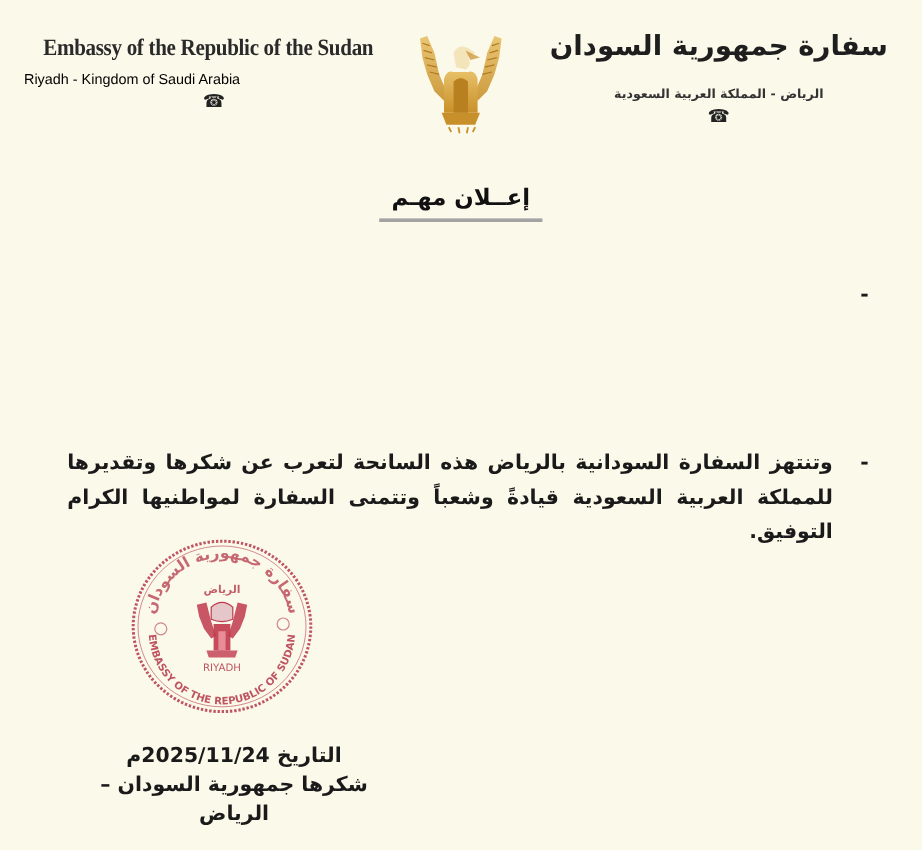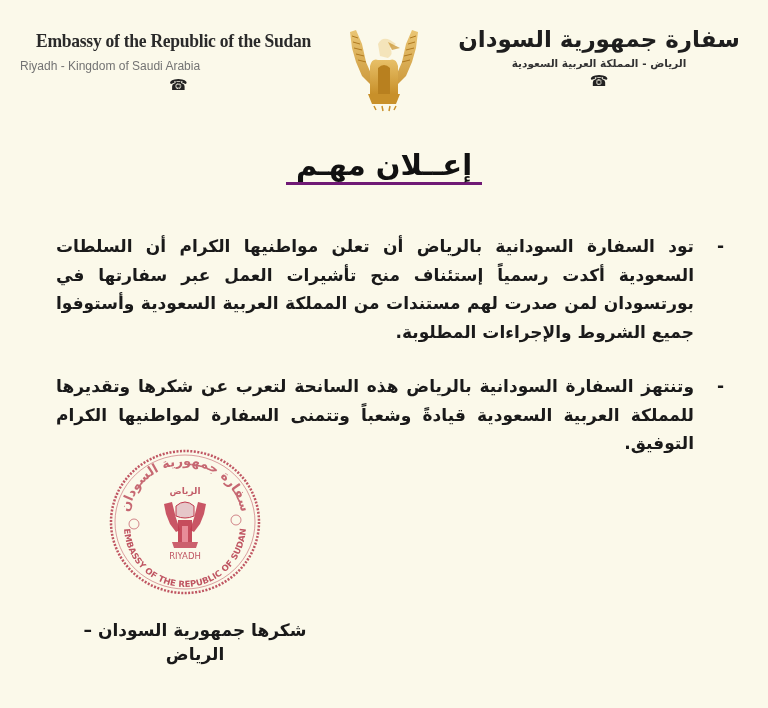--- a/index.html
+++ b/index.html
@@ -34,7 +34,7 @@
     .en-sub {
       font-family: "Liberation Sans", sans-serif;
       font-size: 12px;
-      color: #737373;
+      color: #000000;
       margin-top: 7px;
     }
     .en-contact {

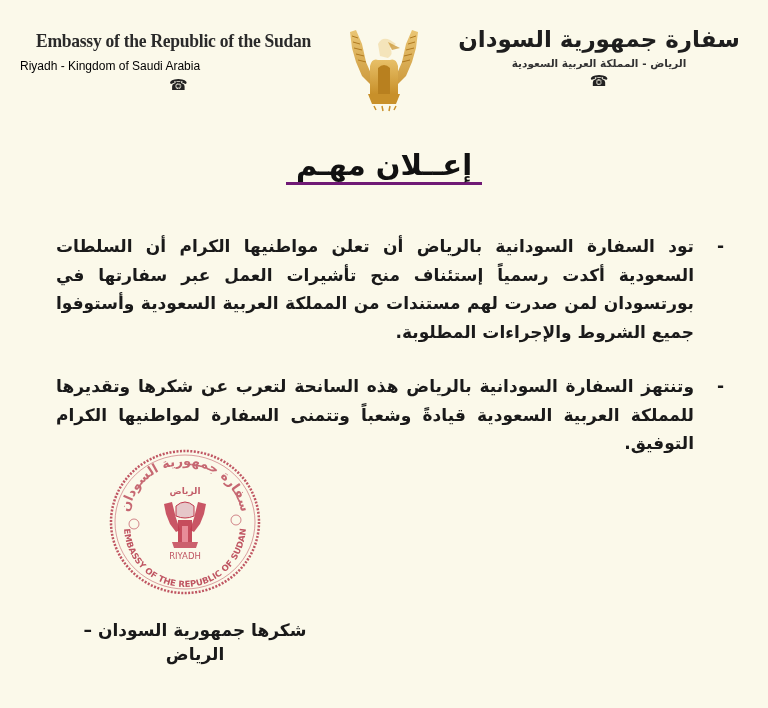--- a/index.html
+++ b/index.html
@@ -74,7 +74,7 @@
       font-size: 10.5px;
       font-weight: bold;
       color: #333;
-      margin-top: 5px;
+      margin-top: 21px;
     }
     .ar-contact {
       font-size: 11px;

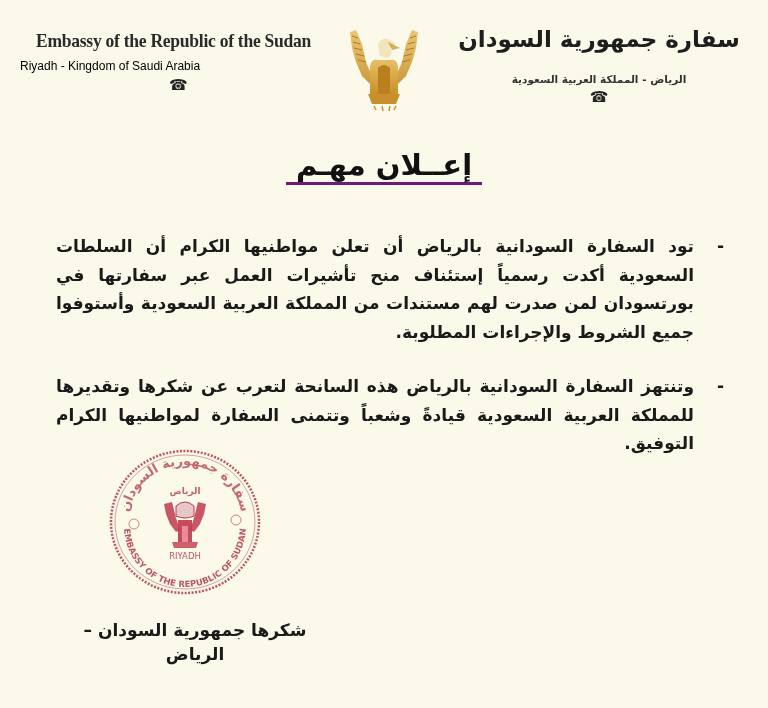--- a/index.html
+++ b/index.html
@@ -104,10 +104,10 @@
     .heading {
       display: inline-block;
       direction: rtl;
-      font-size: 29px;
+      font-size: 19px;
       font-weight: bold;
       color: #111;
-      border-bottom: 3px solid #701a75;
+      border-bottom: 3px solid #a3a3a3;
       padding: 0 10px 2px 10px;
       line-height: 30px;
     }

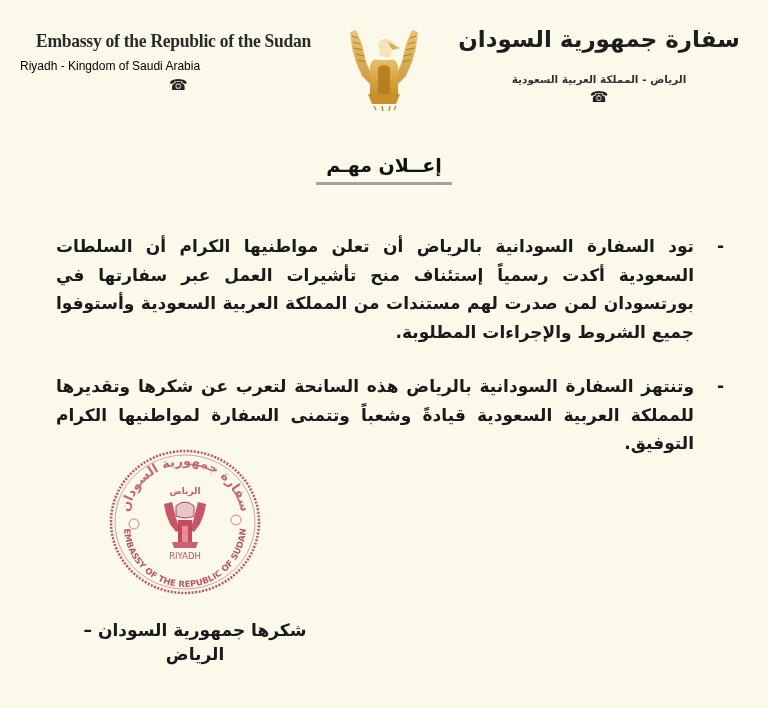--- a/index.html
+++ b/index.html
@@ -207,7 +207,6 @@
 
 <div class="body-text para para-1">
   <span class="bullet">-</span>
-  <span>تود السفارة السودانية بالرياض أن تعلن مواطنيها الكرام أن السلطات السعودية أكدت رسمياً إستئناف منح تأشيرات العمل عبر سفارتها في بورتسودان لمن صدرت لهم مستندات من المملكة العربية السعودية وأستوفوا جميع الشروط والإجراءات المطلوبة.</span>
 </div>
 
 <div class="body-text para para-2">

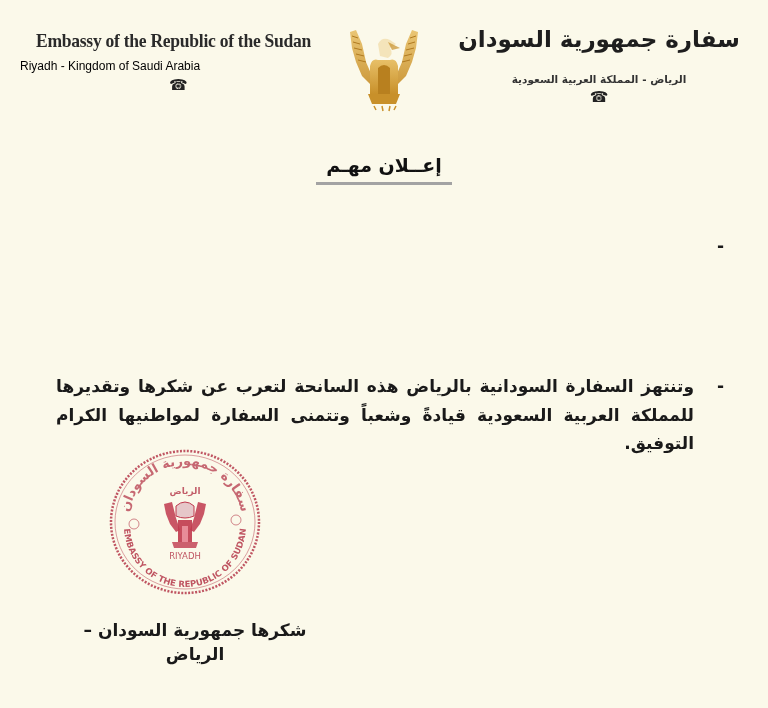--- a/index.html
+++ b/index.html
@@ -244,6 +244,10 @@
 </div>
 
 <div class="signature">
+  <div>
+    <span>التاريخ</span>
+    <span>2025/11/24م</span>
+  </div>
   <div>شكرها جمهورية السودان – الرياض</div>
 </div>
 

